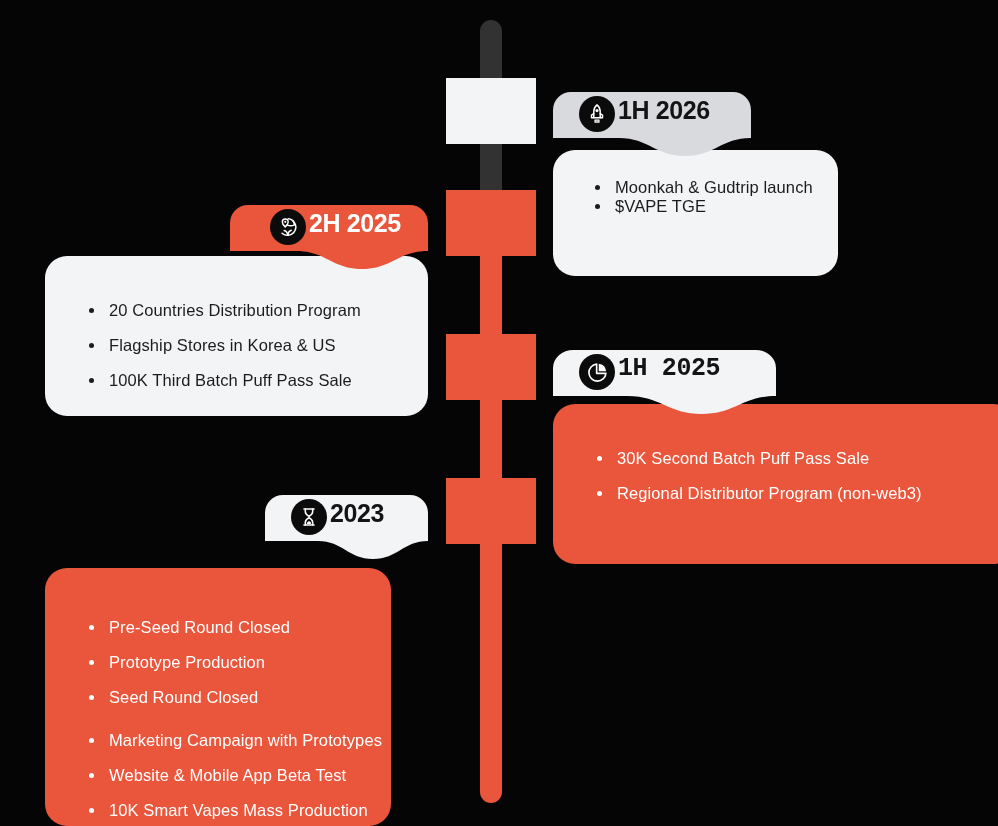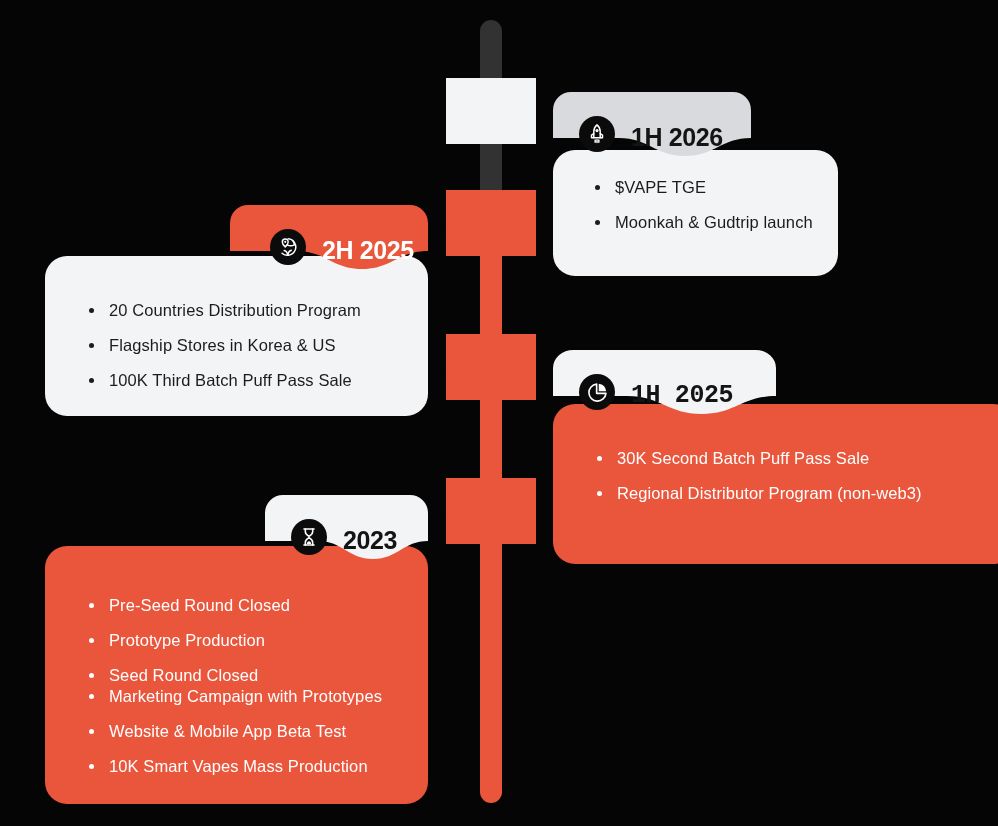--- a/index.html
+++ b/index.html
@@ -112,8 +112,8 @@
     position: relative;
     z-index: 1;
     display: flex;
-    align-items: flex-end;
-    gap: 16px;
+    align-items: flex-start;
+    gap: 3px;
     height: 56px;
   }
   .tab-label {

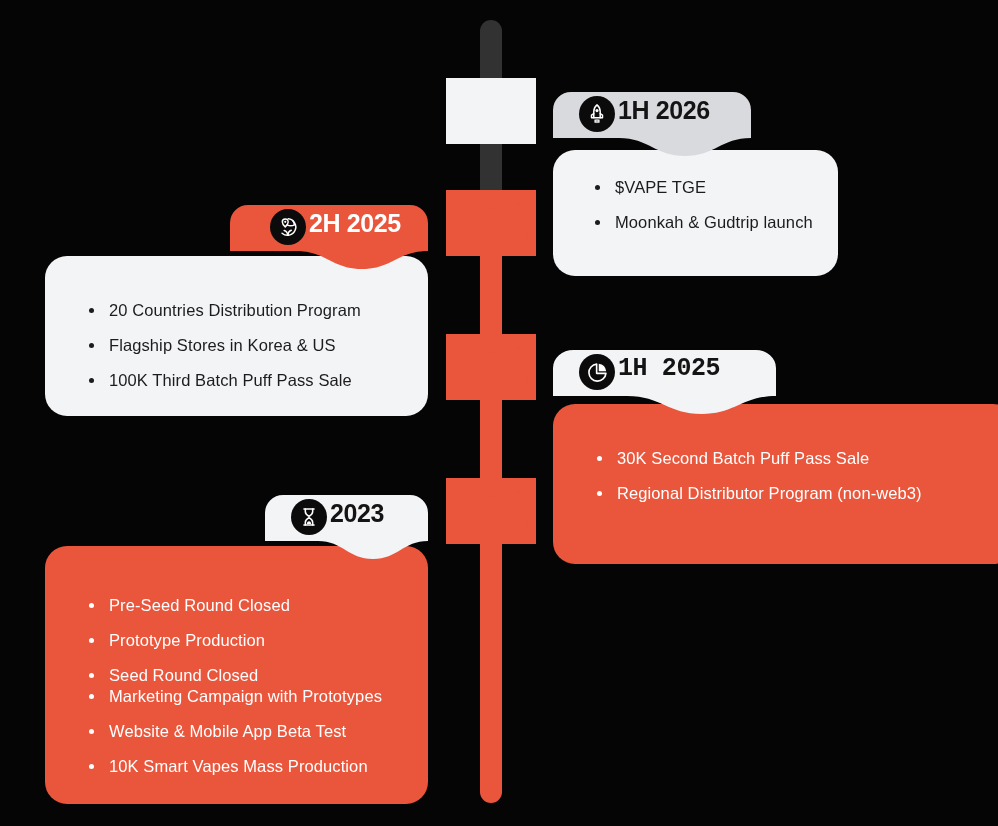--- a/index.html
+++ b/index.html
@@ -189,8 +189,8 @@
   <div class="card">
     <div class="card-body t-light-body" style="left:553px; top:150px; width:285px; height:126px;">
       <ul style="padding:28px 0 0 40px;">
+        <li>Moonkah &amp; Gudtrip launch</li>
         <li style="margin-bottom:16px;">$VAPE TGE</li>
-        <li>Moonkah &amp; Gudtrip launch</li>
       </ul>
     </div>
     <div class="tab t-light" style="left:553px; top:92px; width:198px; height:64px;">

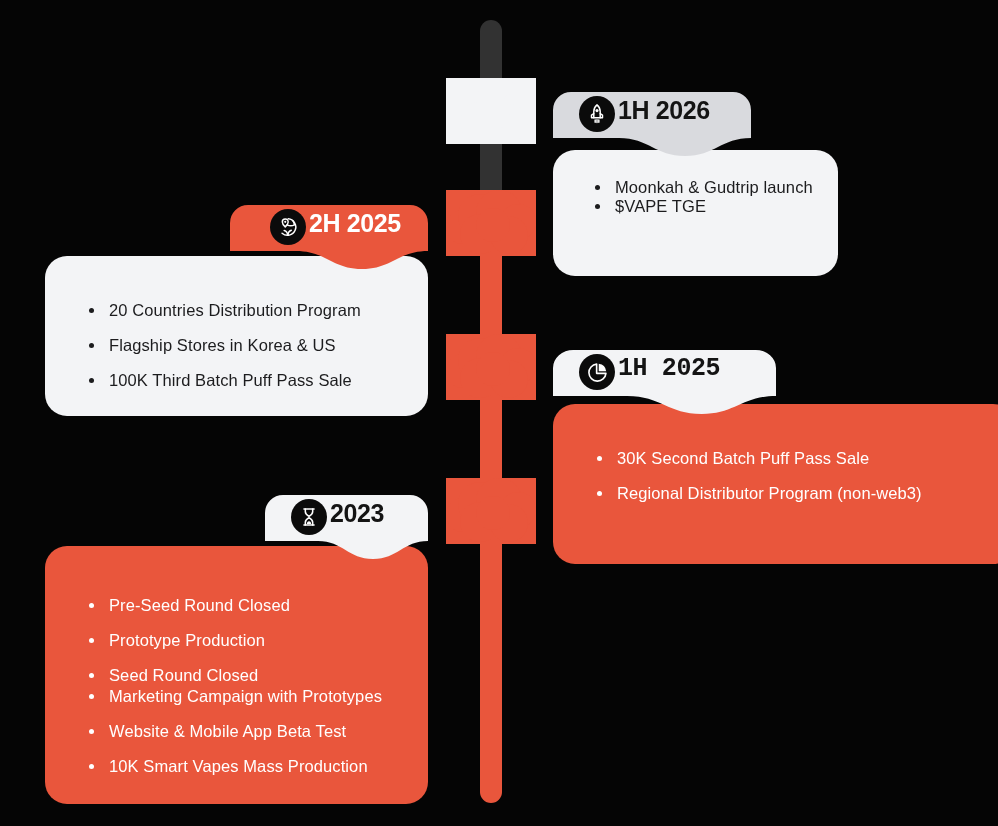--- a/index.html
+++ b/index.html
@@ -273,7 +273,7 @@
   </div>
 
   <div class="card">
-    <div class="card-body t-orange-body" style="left:45px; top:546px; width:383px; height:258px;">
+    <div class="card-body t-orange-body" style="left:45px; top:568px; width:346px; height:258px;">
       <ul style="padding:50px 0 0 42px;">
         <li style="margin-bottom:16px;">Pre-Seed Round Closed</li>
         <li style="margin-bottom:16px;">Prototype Production</li>

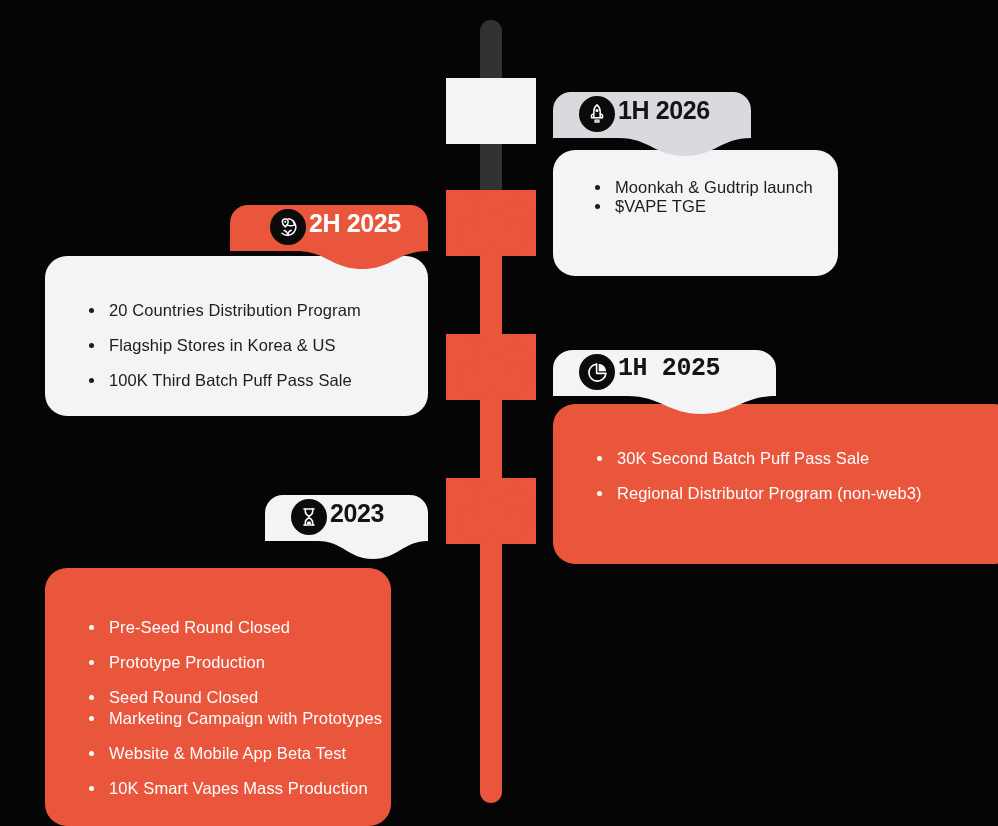--- a/index.html
+++ b/index.html
@@ -277,7 +277,7 @@
       <ul style="padding:50px 0 0 42px;">
         <li style="margin-bottom:16px;">Pre-Seed Round Closed</li>
         <li style="margin-bottom:16px;">Prototype Production</li>
-        <li style="margin-bottom:2px;">Seed Round Closed</li>
+        <li style="margin-bottom:24px;">Seed Round Closed</li>
         <li style="margin-bottom:16px;">Marketing Campaign with Prototypes</li>
         <li style="margin-bottom:16px;">Website &amp; Mobile App Beta Test</li>
         <li>10K Smart Vapes Mass Production</li>

